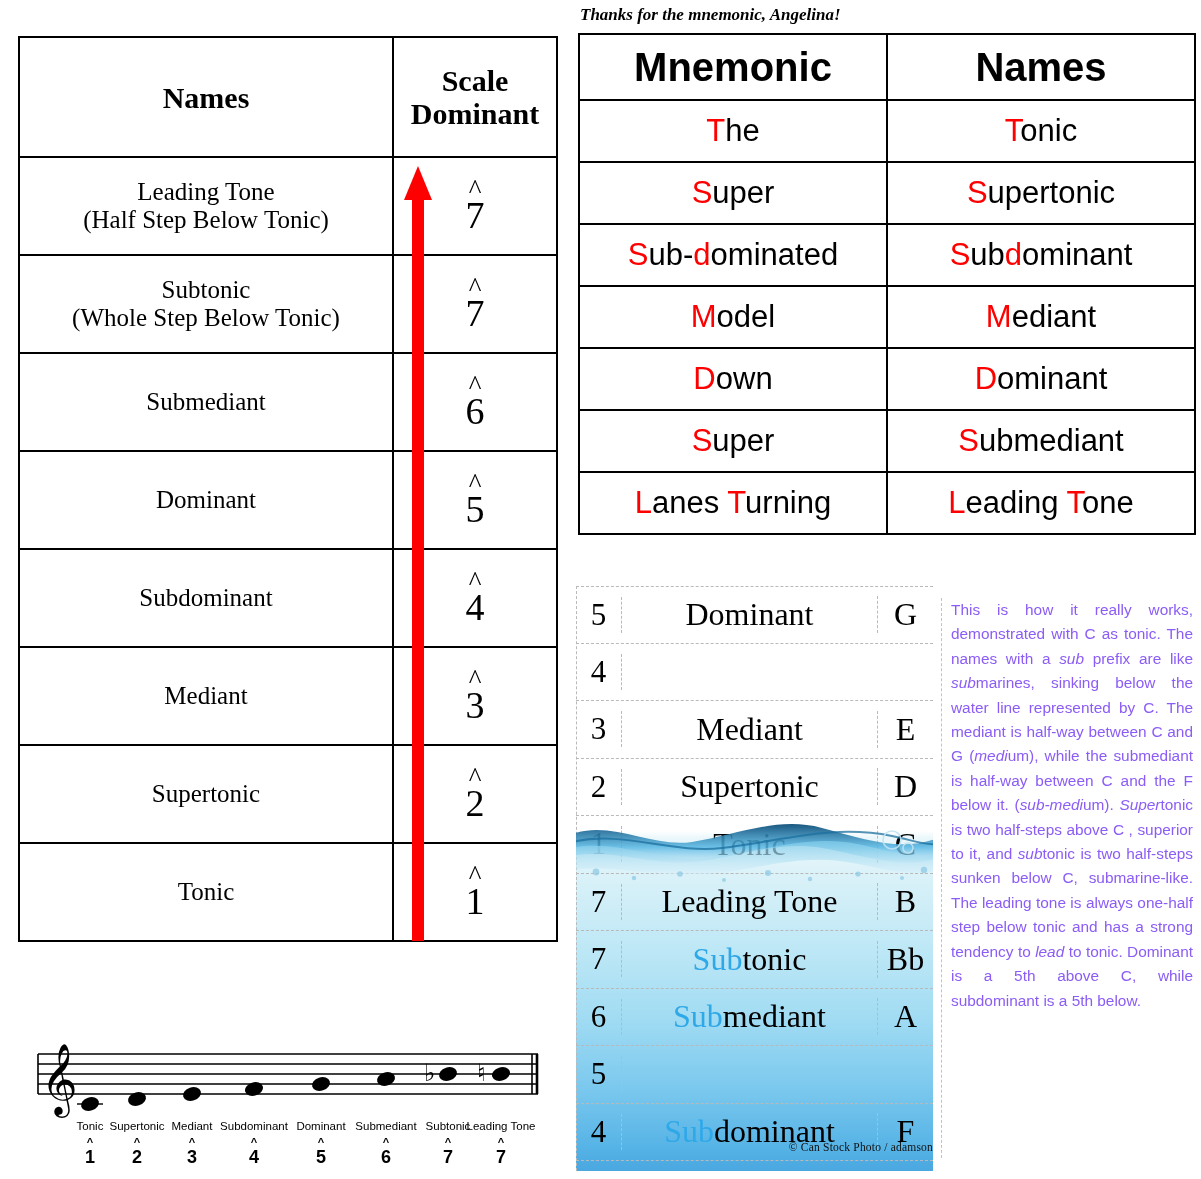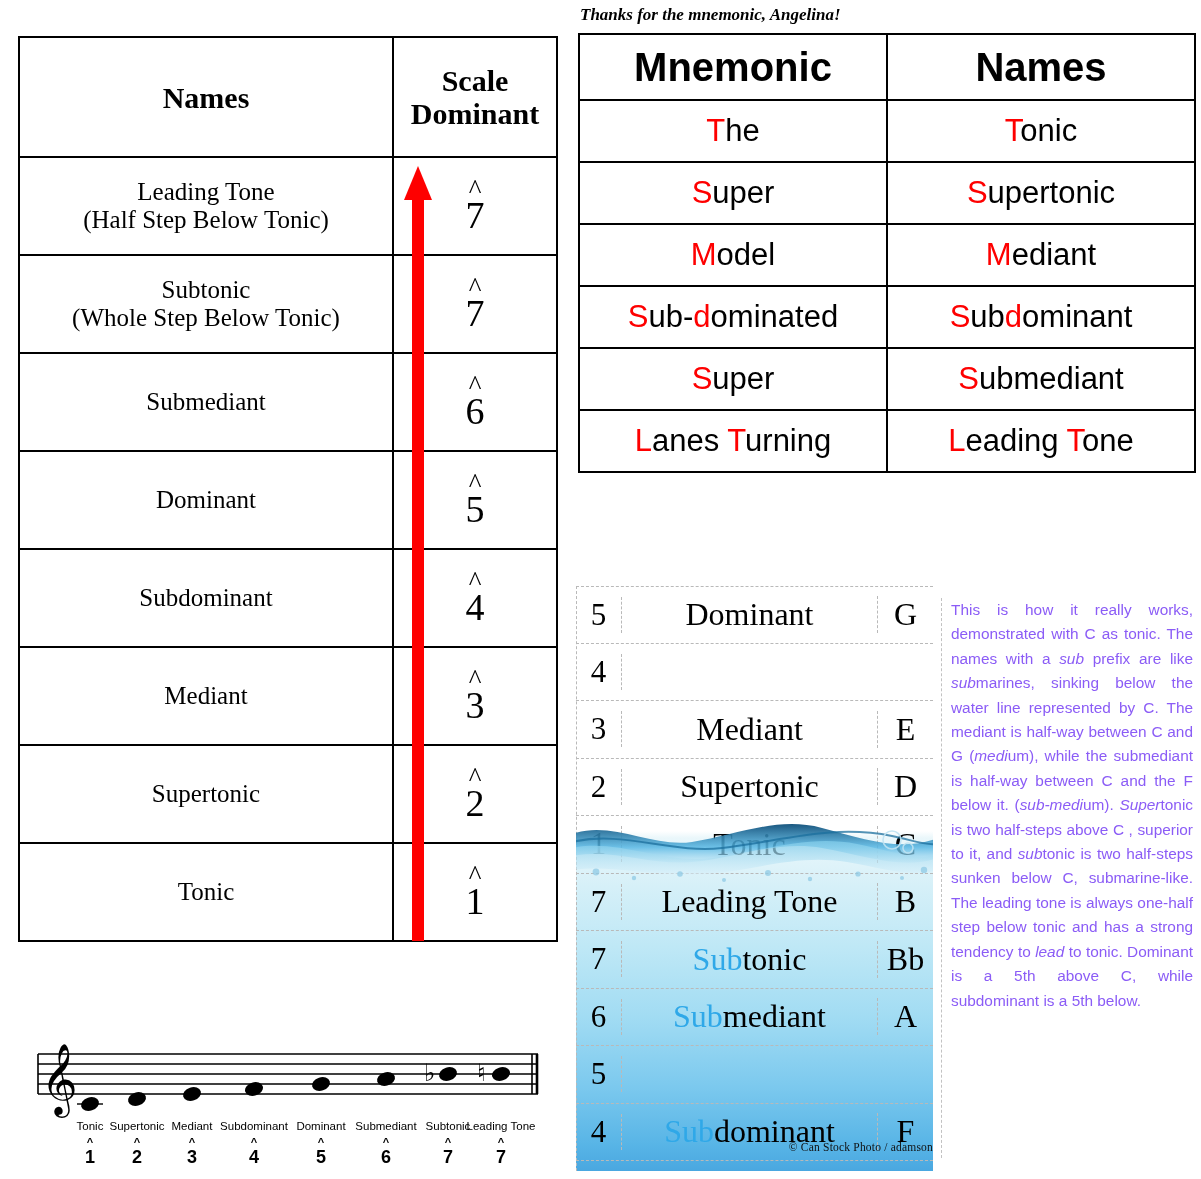--- a/index.html
+++ b/index.html
@@ -285,12 +285,12 @@
           <td><span class="hl">S</span><span>upertonic</span></td>
         </tr>
         <tr>
+          <td><span class="hl">S</span><span>ub-</span><span class="hl">d</span><span>ominated</span></td>
+          <td><span class="hl">S</span><span>ub</span><span class="hl">d</span><span>ominant</span></td>
+        </tr>
+        <tr>
           <td><span class="hl">M</span><span>odel</span></td>
           <td><span class="hl">M</span><span>ediant</span></td>
-        </tr>
-        <tr>
-          <td><span class="hl">S</span><span>ub-</span><span class="hl">d</span><span>ominated</span></td>
-          <td><span class="hl">S</span><span>ub</span><span class="hl">d</span><span>ominant</span></td>
         </tr>
         <tr>
           <td><span class="hl">S</span><span>uper</span></td>

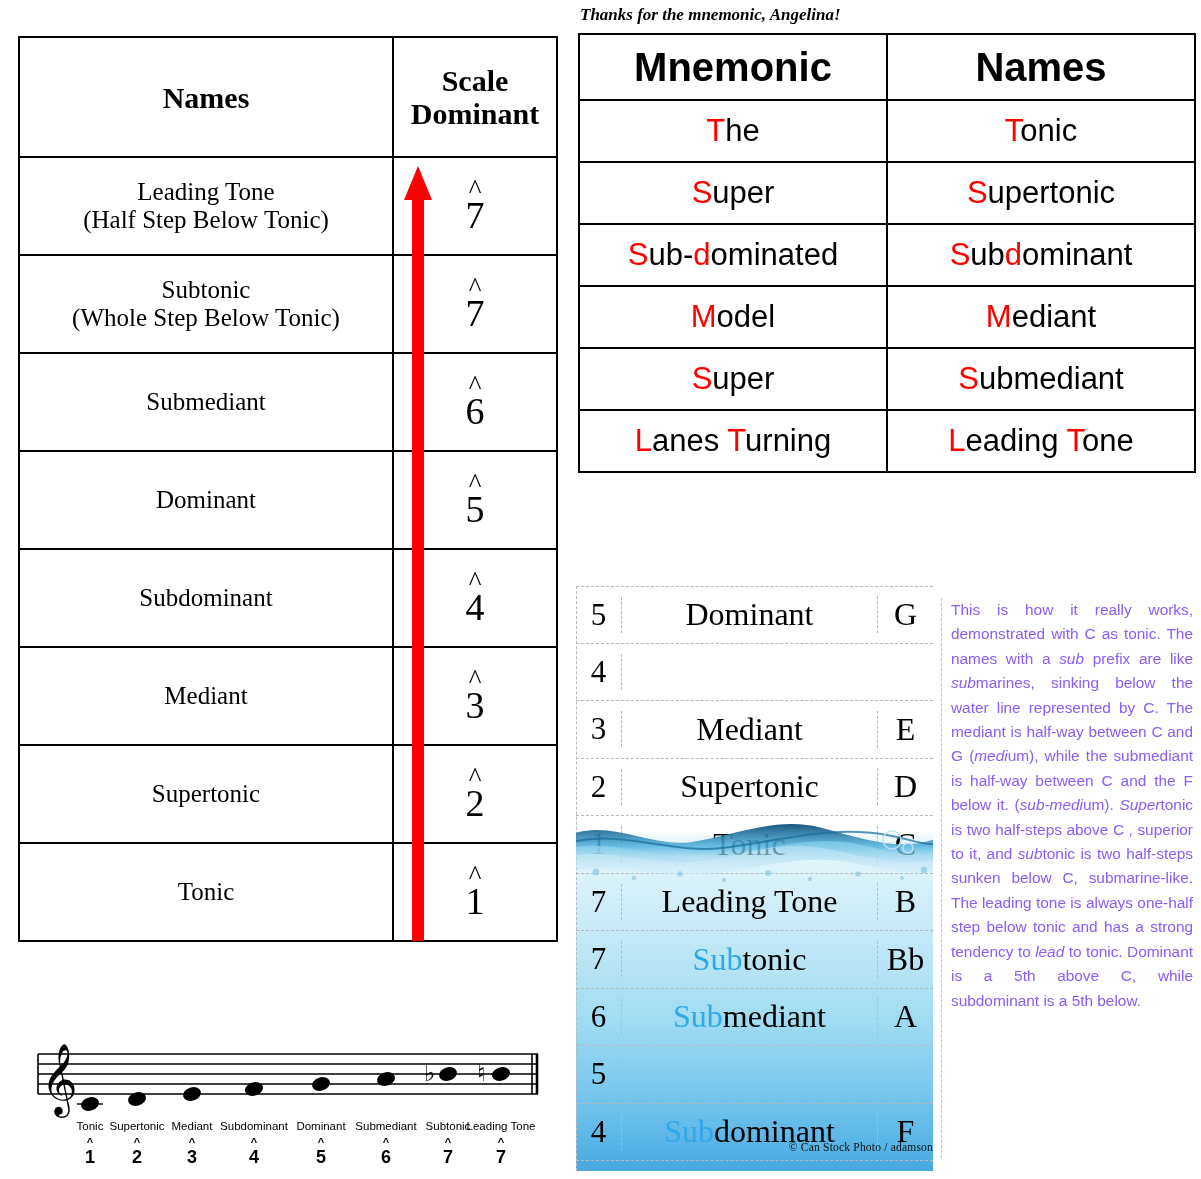--- a/index.html
+++ b/index.html
@@ -293,6 +293,10 @@
           <td><span class="hl">M</span><span>ediant</span></td>
         </tr>
         <tr>
+          <td><span class="hl">D</span><span>own</span></td>
+          <td><span class="hl">D</span><span>ominant</span></td>
+        </tr>
+        <tr>
           <td><span class="hl">S</span><span>uper</span></td>
           <td><span class="hl">S</span><span>ubmediant</span></td>
         </tr>

